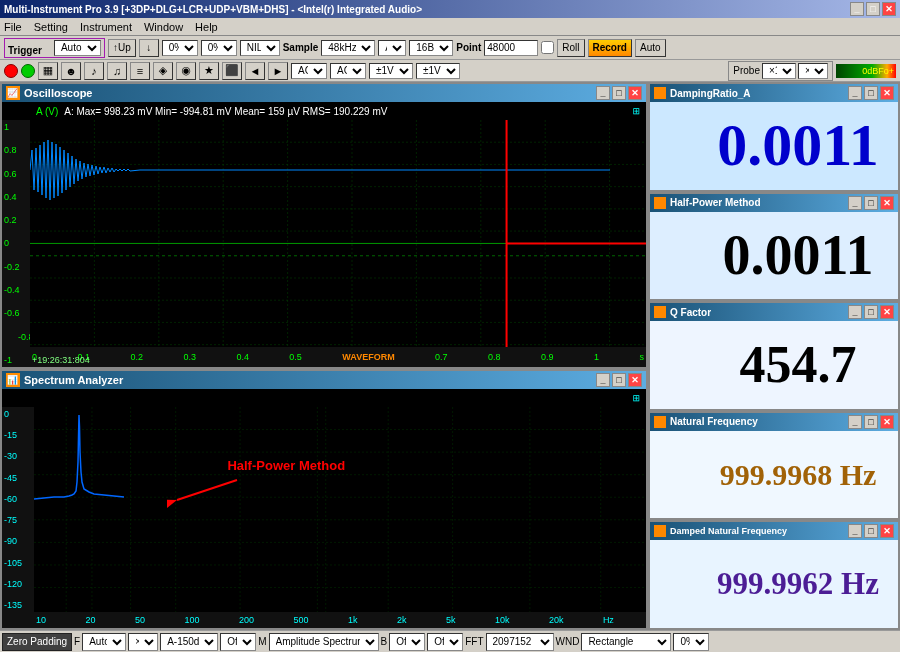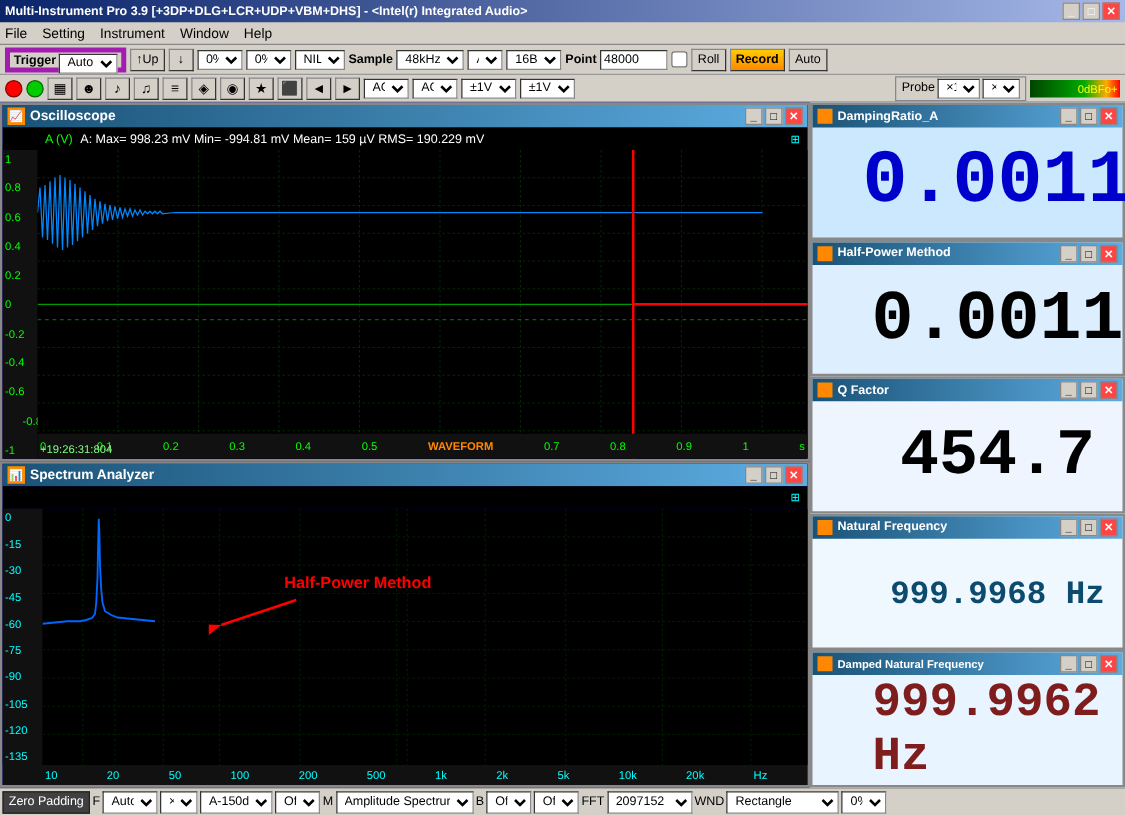--- a/index.html
+++ b/index.html
@@ -53,9 +53,9 @@
     }
     .toolbar-group {
       display: flex;
-      align-items: flex-start;
-      gap: 2px;
-      border: 4px solid #a21caf;
+      align-items: flex-end;
+      gap: 12px;
+      border: 1px solid #a21caf;
       padding: 1px 3px;
       background: #d4d0c8;
       height: 20px;

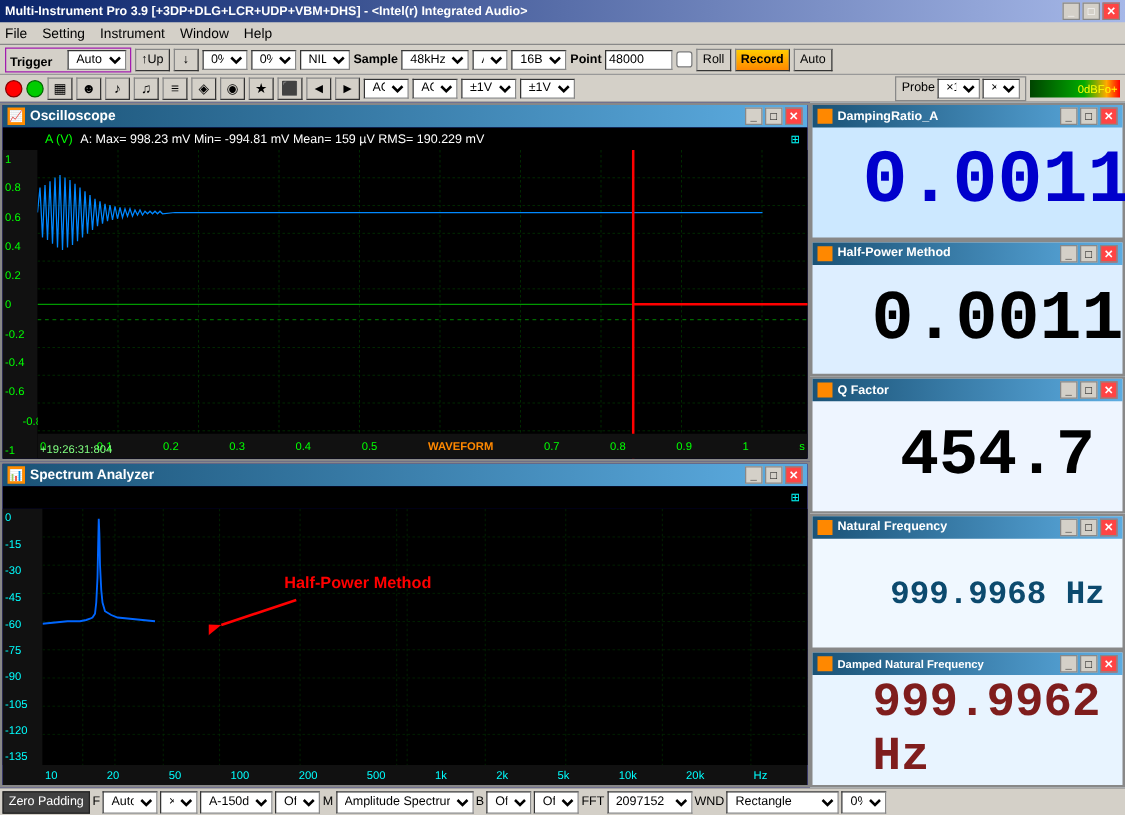--- a/index.html
+++ b/index.html
@@ -123,7 +123,7 @@
     .green-bar {
       background: #00aa00;
       height: 14px;
-      width: 72px;
+      width: 60px;
       position: relative;
       display: flex; align-items: center;
     }

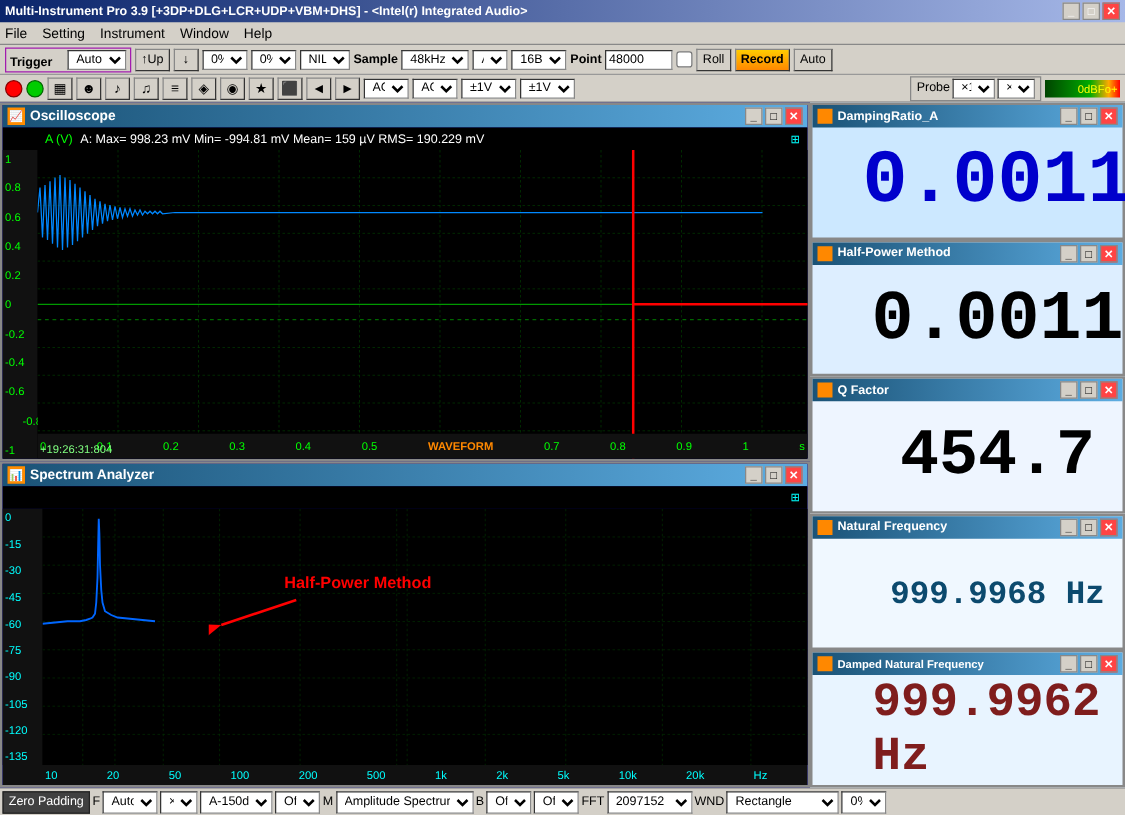--- a/index.html
+++ b/index.html
@@ -232,7 +232,7 @@
       font-size: 48px;
       font-weight: bold;
       color: #0000cc;
-      font-family: Liberation Mono, monospace;
+      font-family: Liberation Serif, serif;
       margin-left: 48px;
     }
     .meter-value.large { font-size: 62px; }

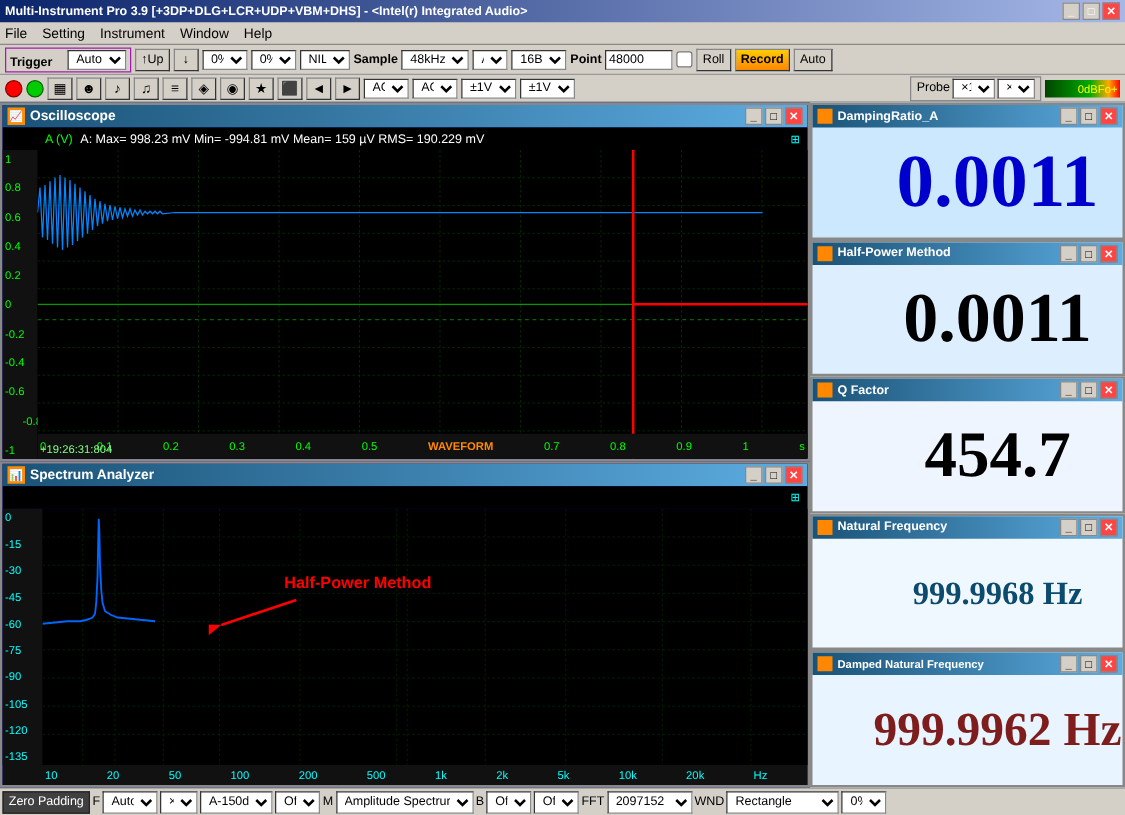--- a/index.html
+++ b/index.html
@@ -624,7 +624,7 @@
           <div class="panel-btn" style="background:#ff4444;color:white;">✕</div>
         </div>
       </div>
-      <div class="meter-value freq-val" style="color:#0c4a6e;font-size:26px;font-weight:bold;">999.9968 Hz</div>
+      <div class="meter-value freq-val" style="color:#a16207;font-size:30px;font-weight:bold;">999.9968 Hz</div>
     </div>
 
     <div class="meter-panel" style="flex:1;background:#e8f4ff;">

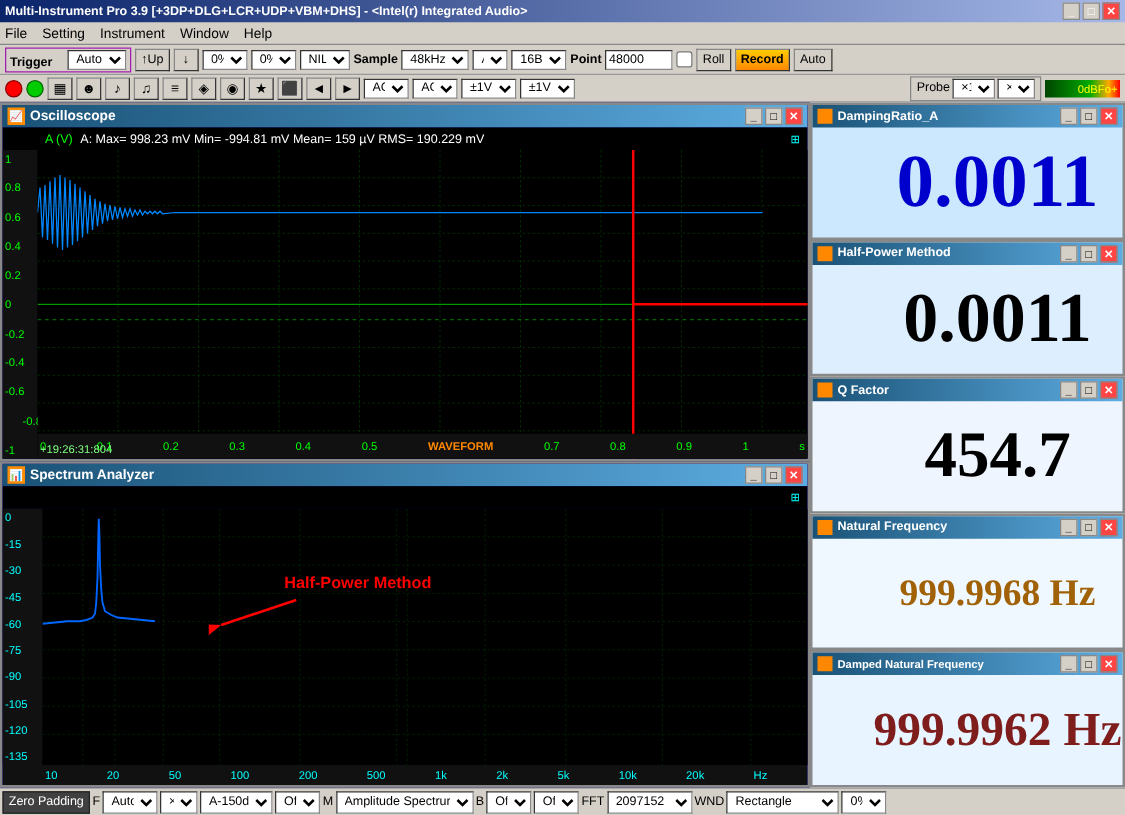--- a/index.html
+++ b/index.html
@@ -637,7 +637,7 @@
           <div class="panel-btn" style="background:#ff4444;color:white;">✕</div>
         </div>
       </div>
-      <div class="meter-value blue-freq" style="color:#7f1d1d;font-size:38px;font-weight:bold;">999.9962 Hz</div>
+      <div class="meter-value blue-freq" style="color:#4c1d95;font-size:31px;font-weight:bold;">999.9962 Hz</div>
     </div>
 
   </div>

